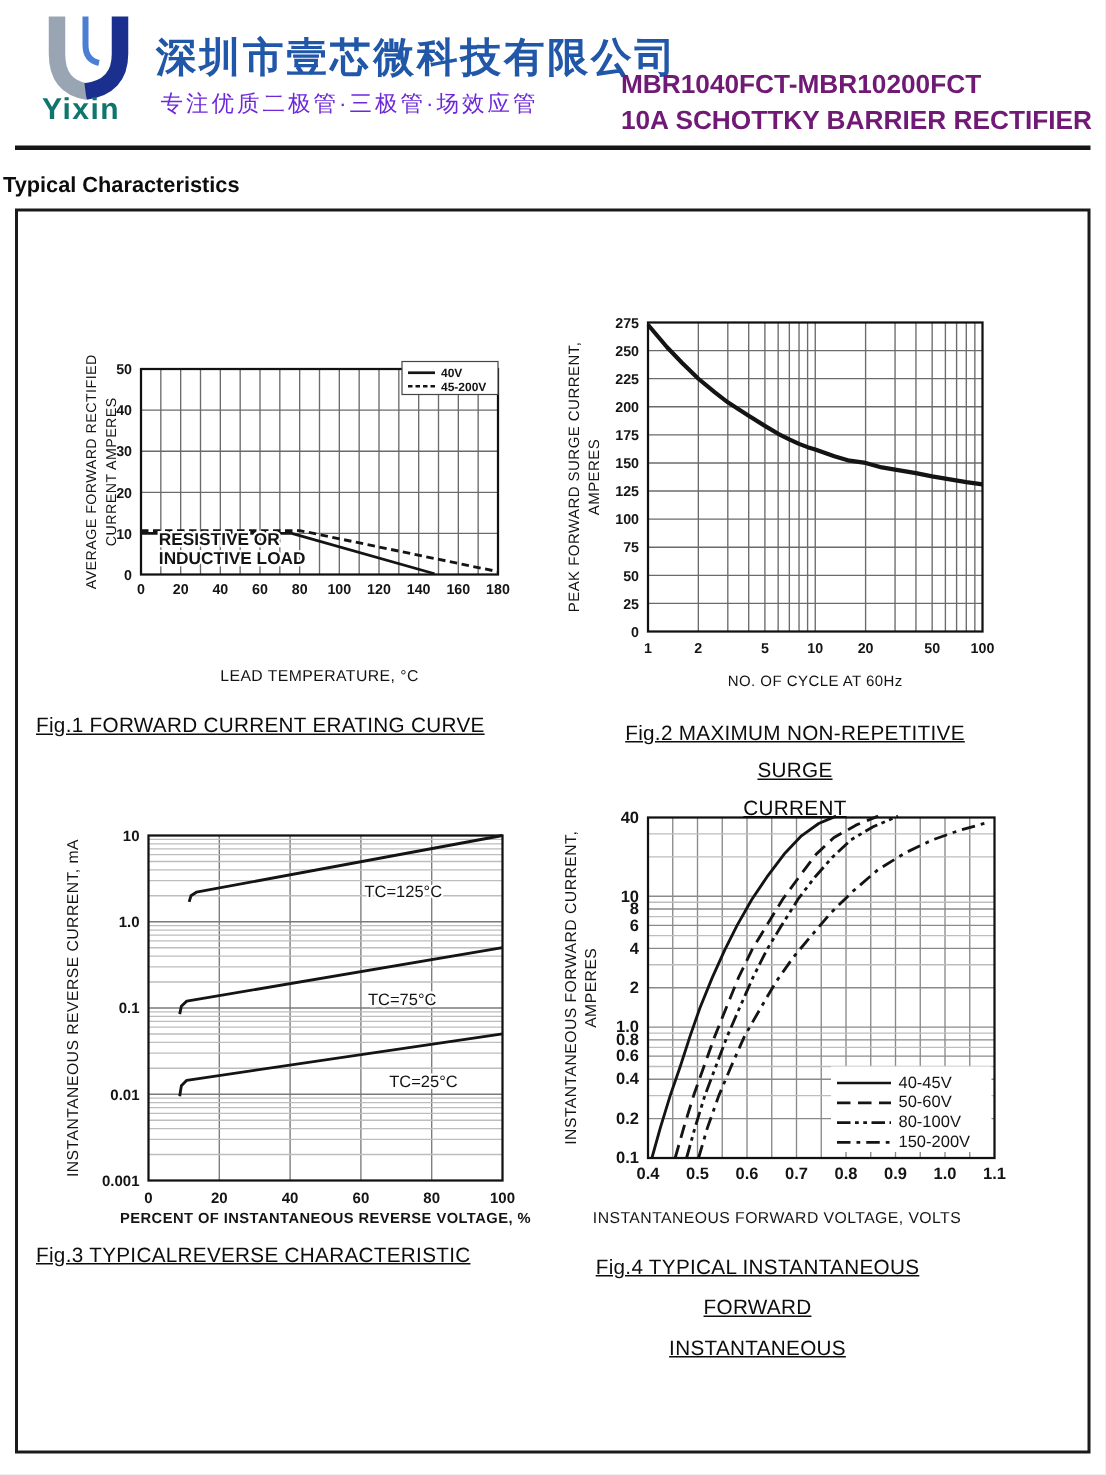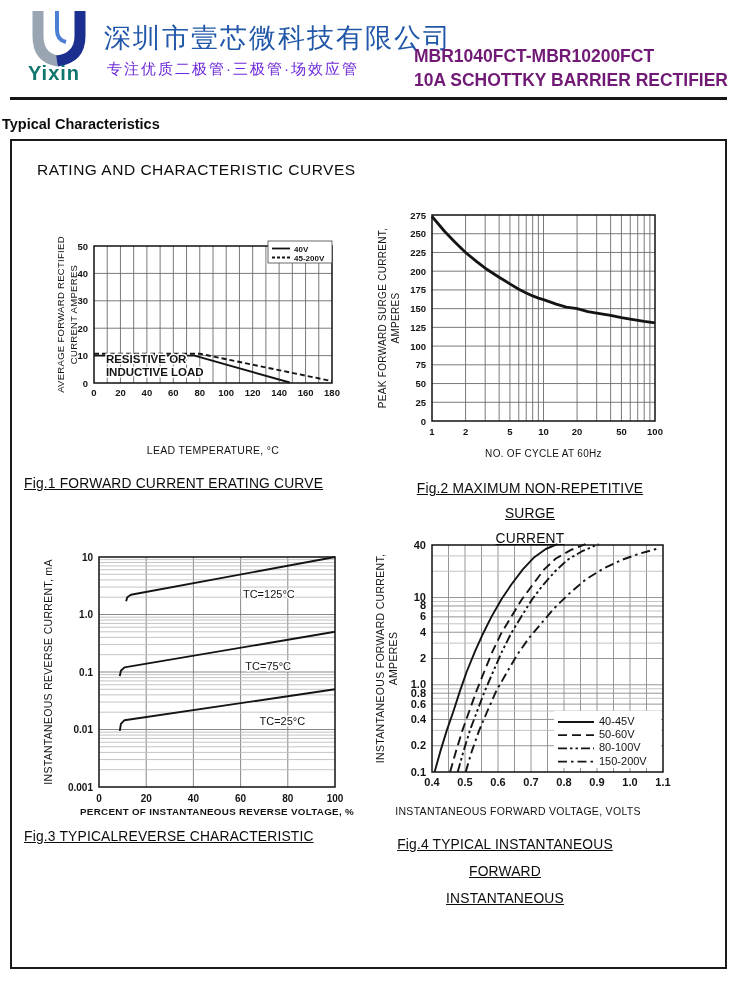--- a/index.html
+++ b/index.html
@@ -8,7 +8,7 @@
   
   .logo-u{position:absolute;left:24px;top:8px;}
   .logo-text{position:absolute;left:28px;top:62px;font-size:20px;font-weight:bold;color:#0f766e;letter-spacing:1px;}
-  .company{position:absolute;left:104px;top:20px;font-size:27px;font-weight:normal;color:#2157a8;letter-spacing:2px;}
+  .company{position:absolute;left:104px;top:20px;font-size:27px;font-weight:bold;color:#2157a8;letter-spacing:2px;}
   .tagline{position:absolute;left:107px;top:60px;font-size:15px;color:#6d28d9;letter-spacing:2px;}
   .part-block{position:absolute;right:9px;top:44px;text-align:left;line-height:24px;
               font-size:17.5px;font-weight:bold;color:#701a75;}

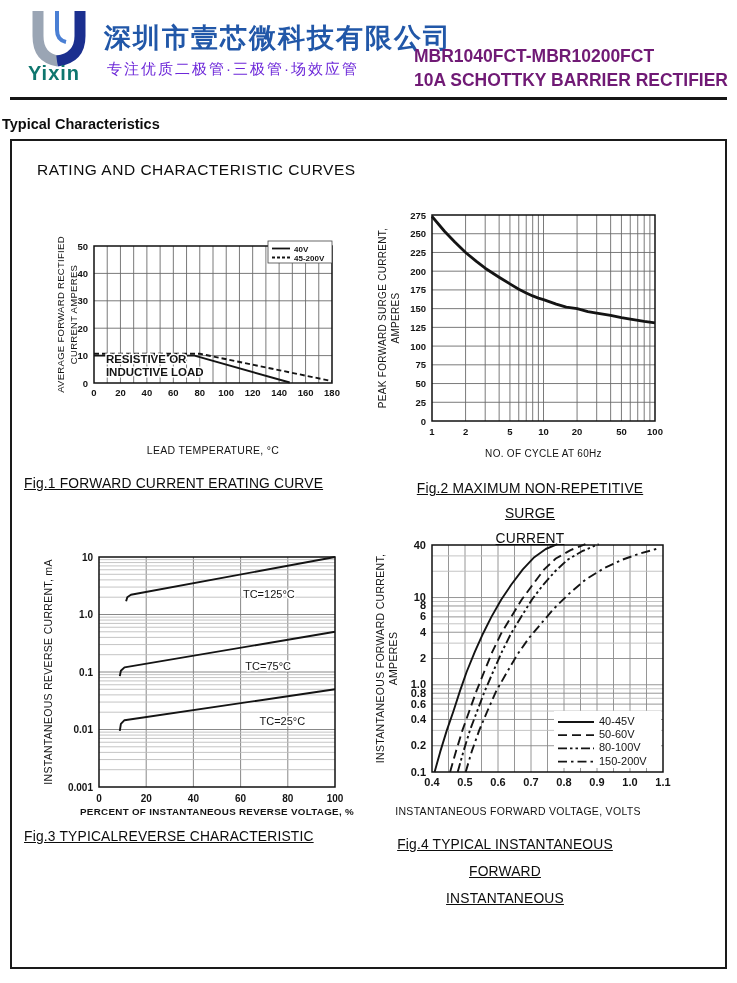--- a/index.html
+++ b/index.html
@@ -51,7 +51,6 @@
   <div class="section-title">Typical Characteristics</div>
 
   <div class="big-box"></div>
-  <div class="box-title">RATING AND CHARACTERISTIC CURVES</div>
 
   <svg id="fig1" width="330" height="240">
       <line x1="87.22222222222223" y1="18" x2="87.22222222222223" y2="155" stroke="#6b6b6b" stroke-width="0.9"></line>

